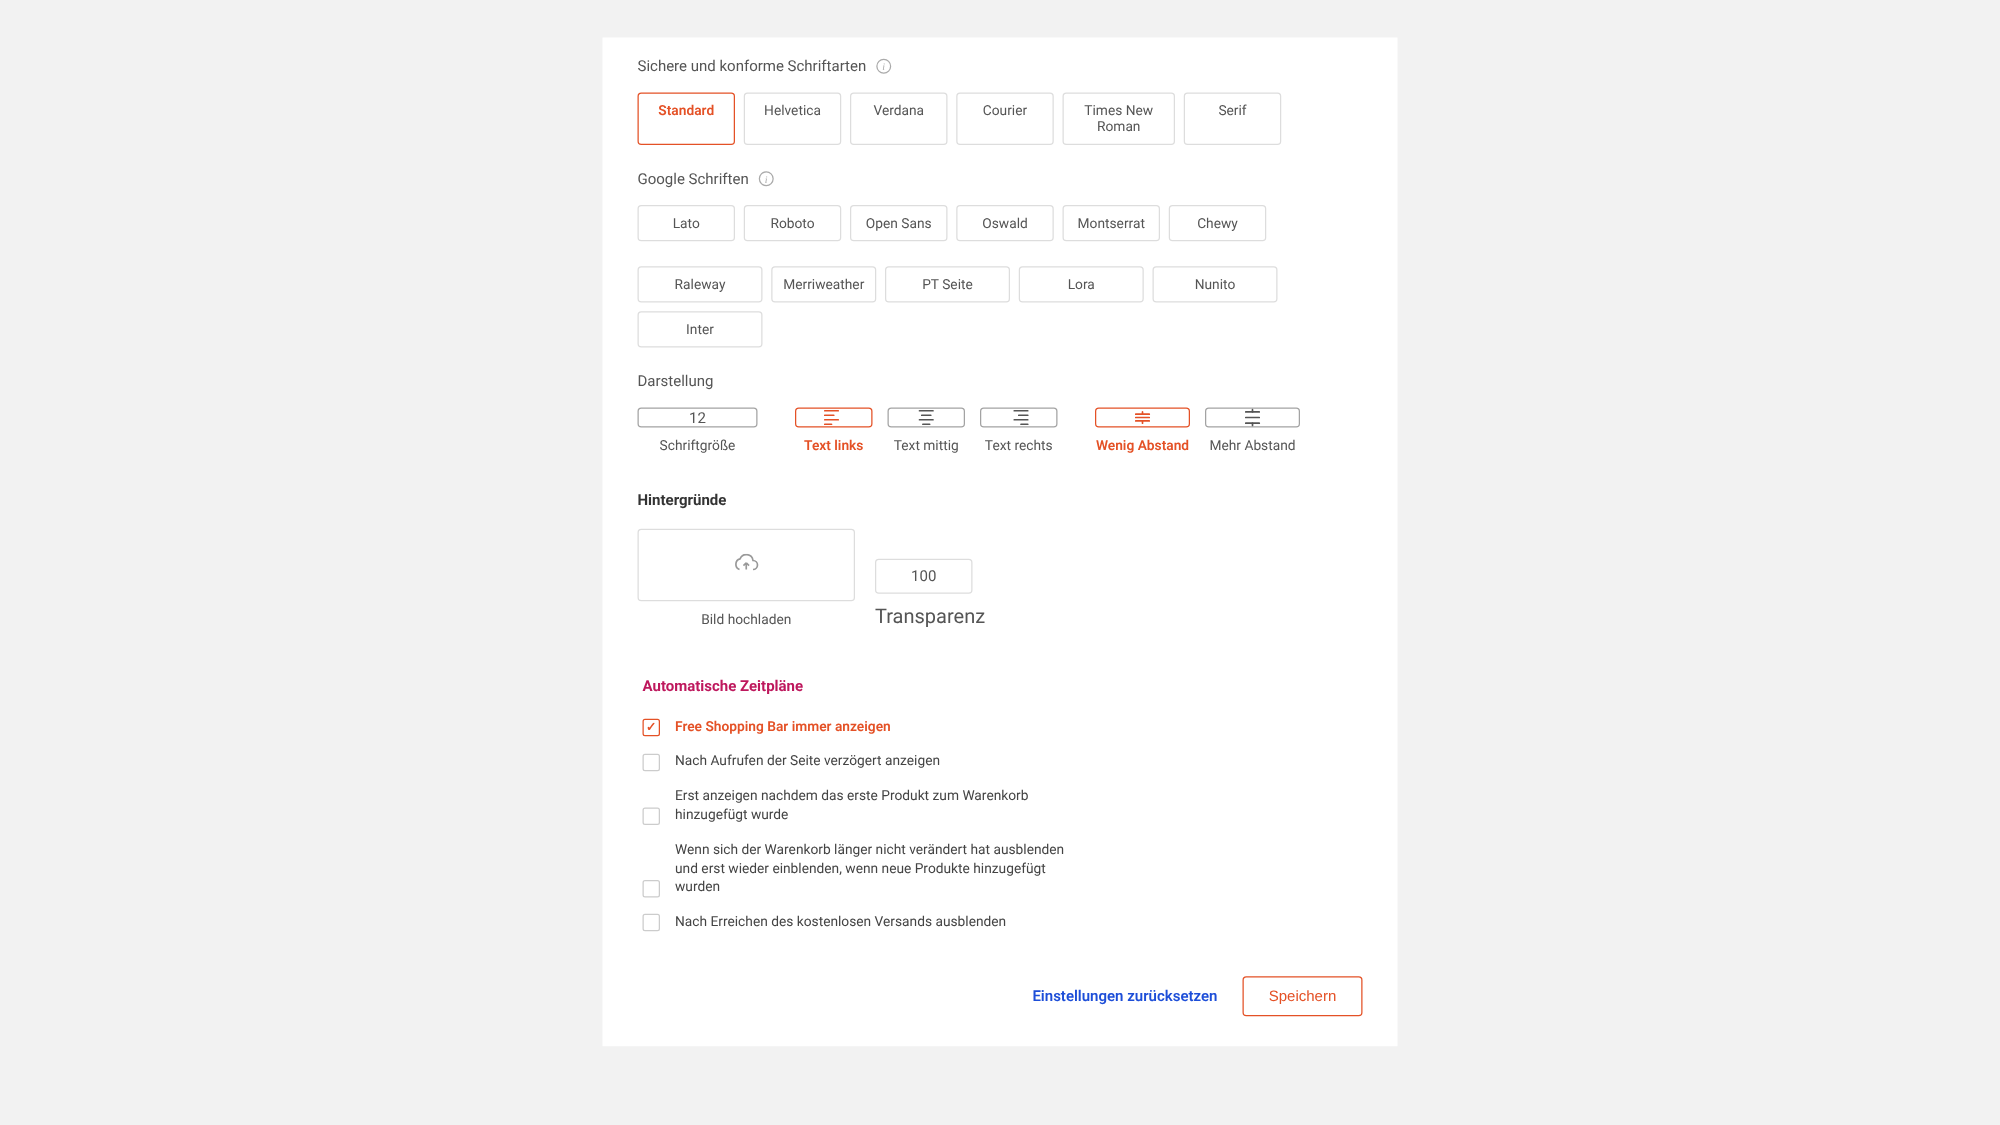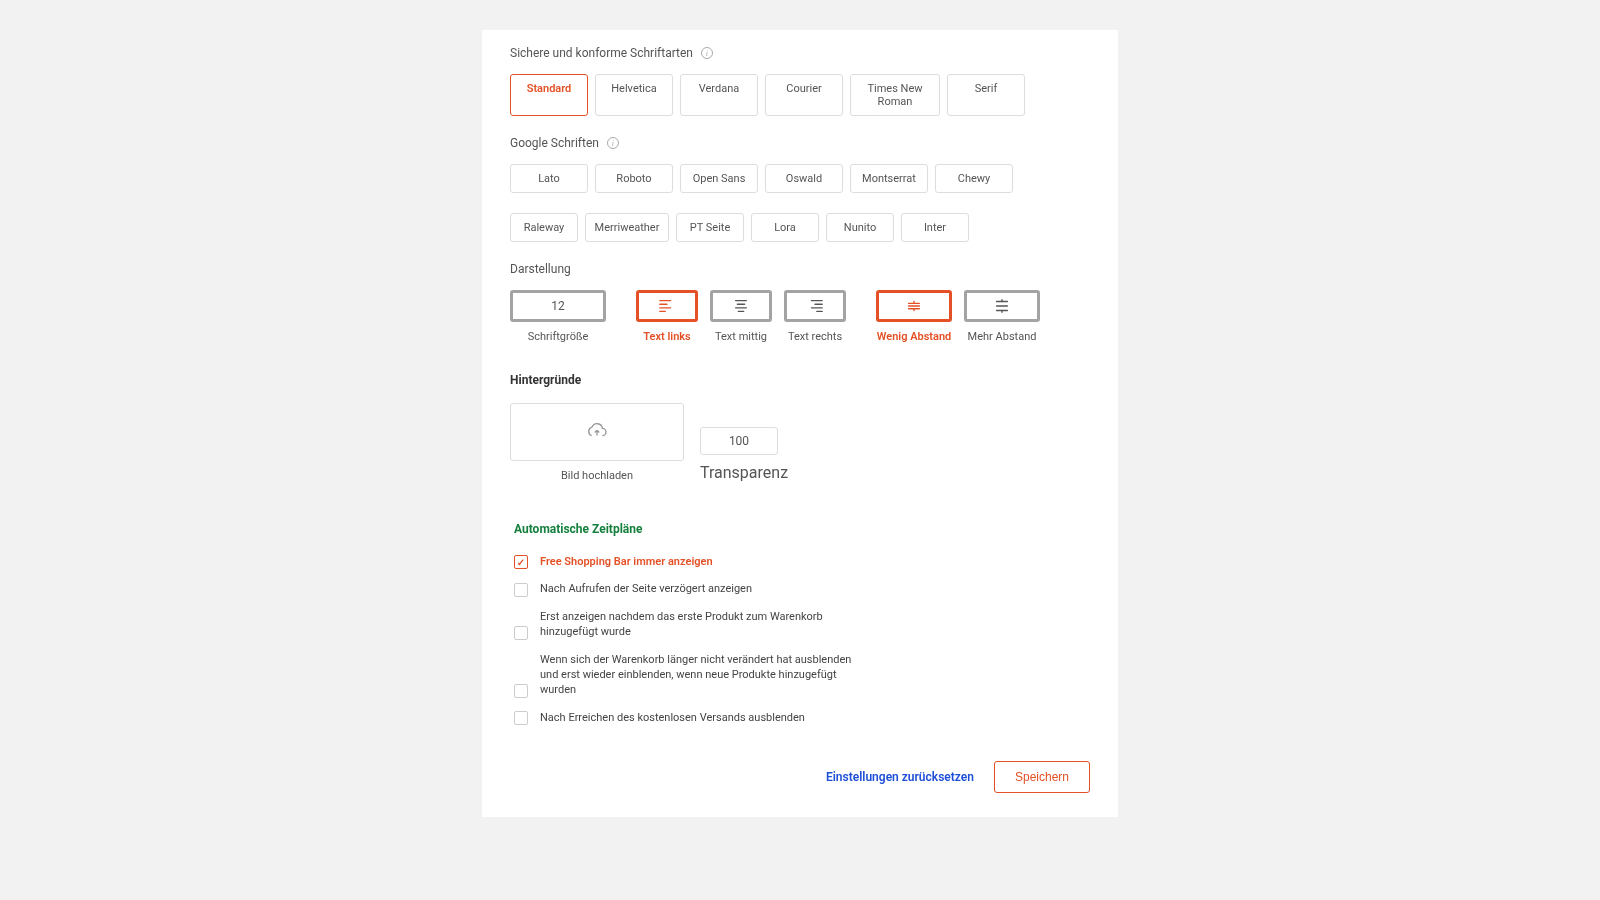--- a/index.html
+++ b/index.html
@@ -54,7 +54,7 @@
   font-weight: 600;
 }
 .google-row .chip { width: 78px; }
-.google-row2 .chip { width: 68px; }
+.google-row2 .chip { width: 100px; }
 .google-row2 .chip.mw { width: 84px; }
 
 .section-simple-label {

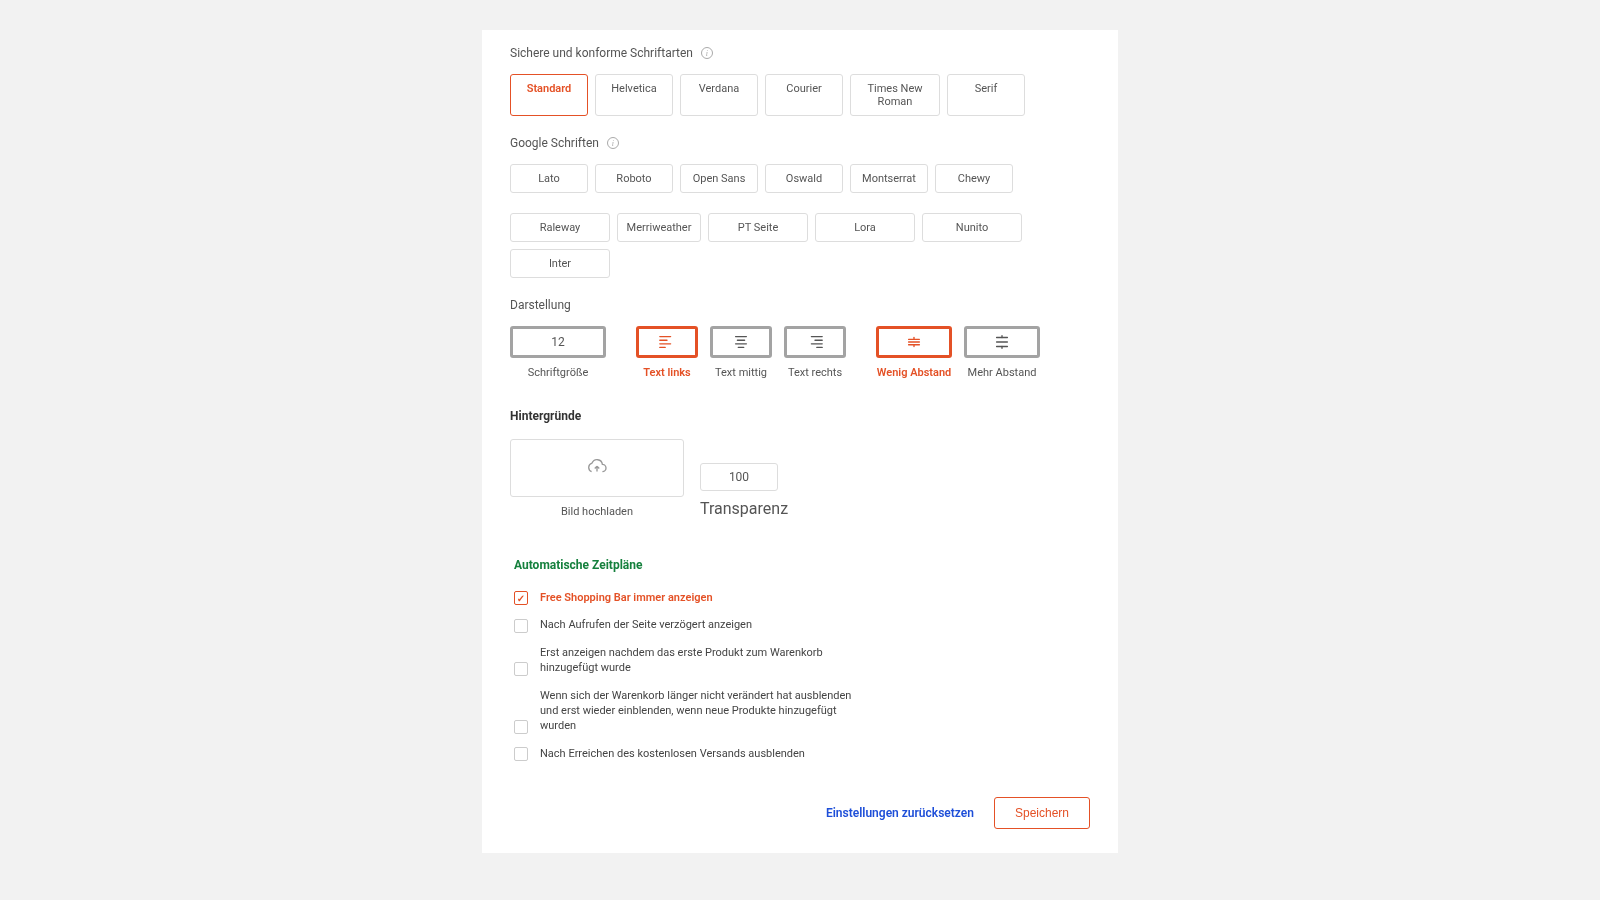--- a/index.html
+++ b/index.html
@@ -75,9 +75,9 @@
   gap: 8px;
 }
 .display-box {
-  border: 3px solid #a3a3a3;
-  border-radius: 3px;
-  height: 32px;
+  border: 1px solid #a3a3a3;
+  border-radius: 3px;
+  height: 16px;
   display: flex;
   align-items: center;
   justify-content: center;

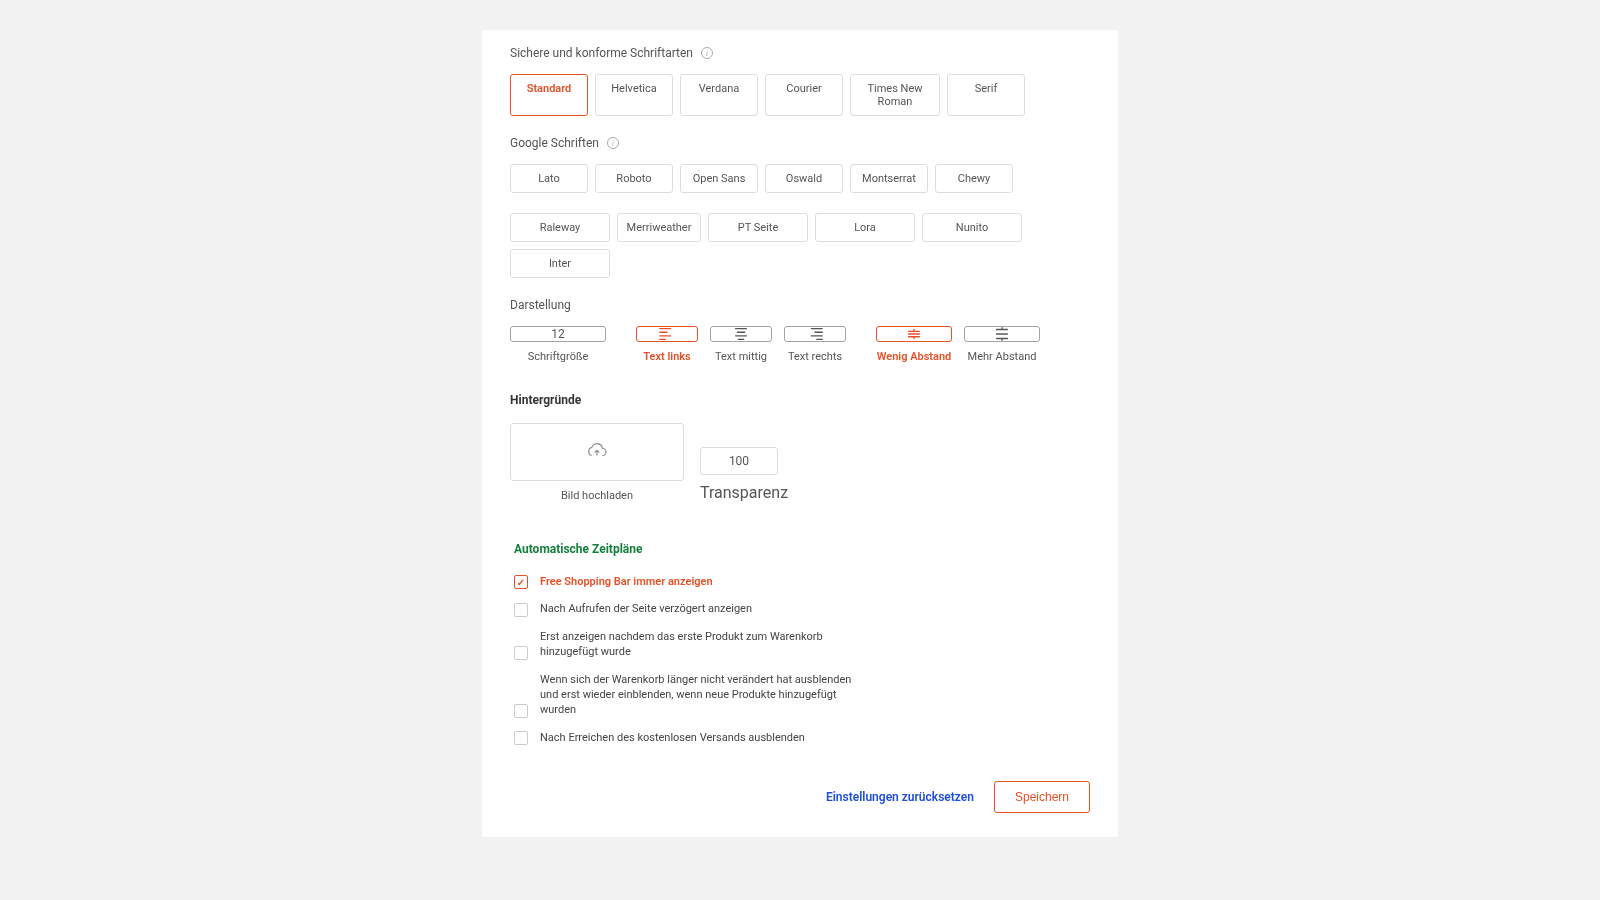--- a/index.html
+++ b/index.html
@@ -132,7 +132,7 @@
 .sched-heading {
   font-size: 12px;
   font-weight: 700;
-  color: #15803d;
+  color: #be185d;
   margin-bottom: 18px;
   margin-left: 4px;
 }

